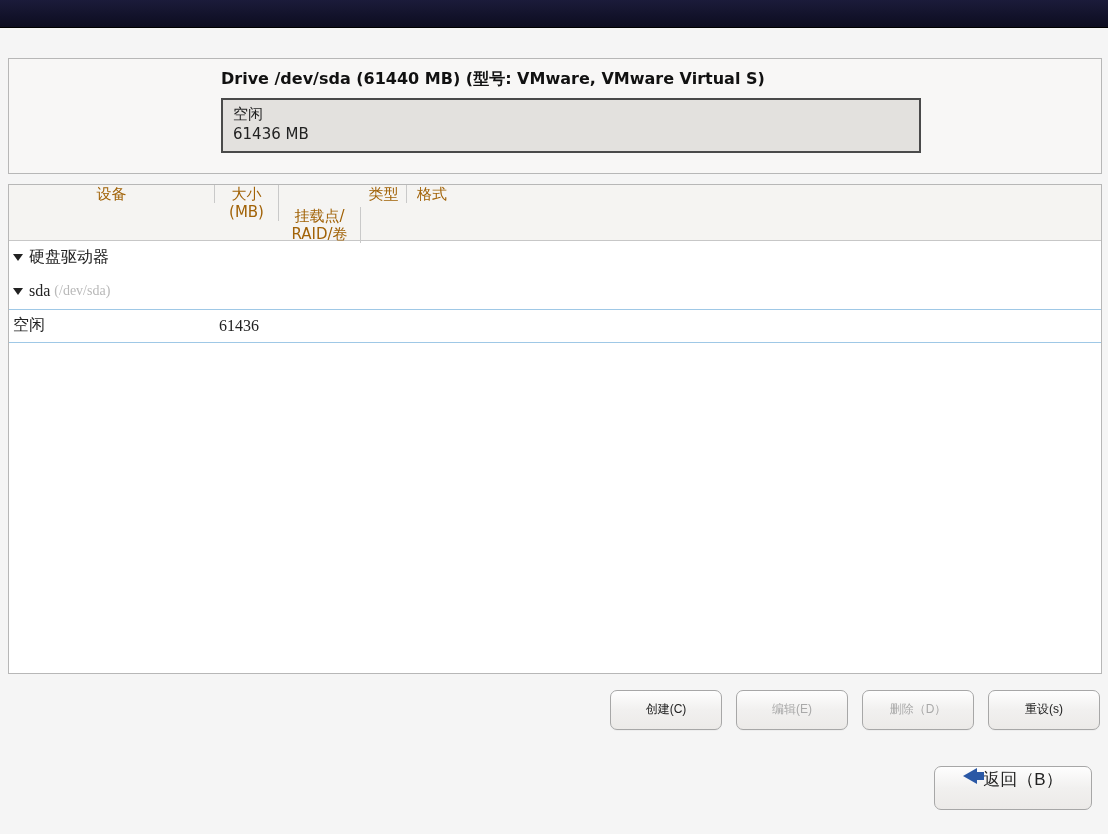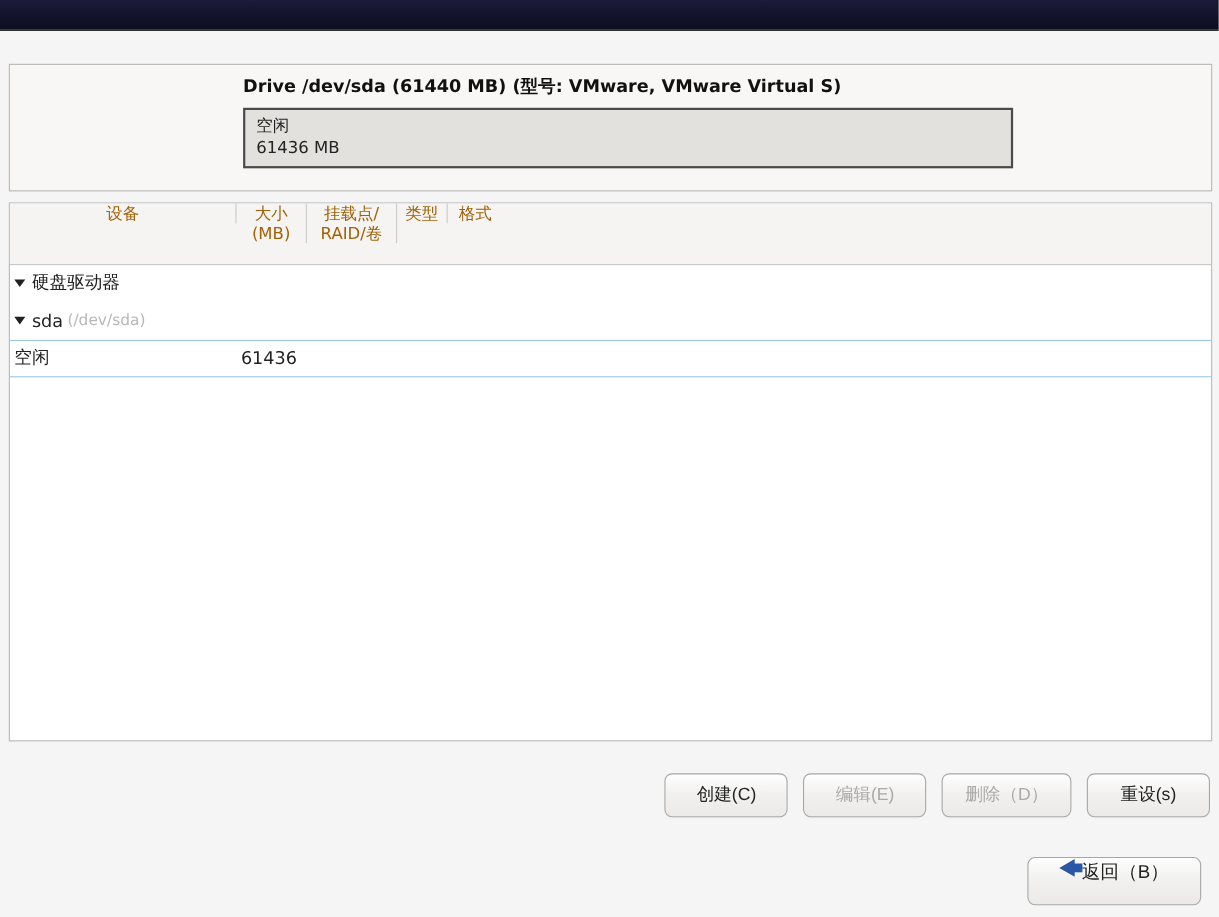--- a/index.html
+++ b/index.html
@@ -76,7 +76,7 @@
   .th:last-child { border-right: none; }
   .col-device { width: 206px; justify-content: center; }
   .col-size   { width: 64px; }
-  .col-mount  { width: 82px; }
+  .col-mount  { width: 82px; margin-top: 22px; }
   .col-type   { width: 46px; }
   .col-format { width: 50px; }
 

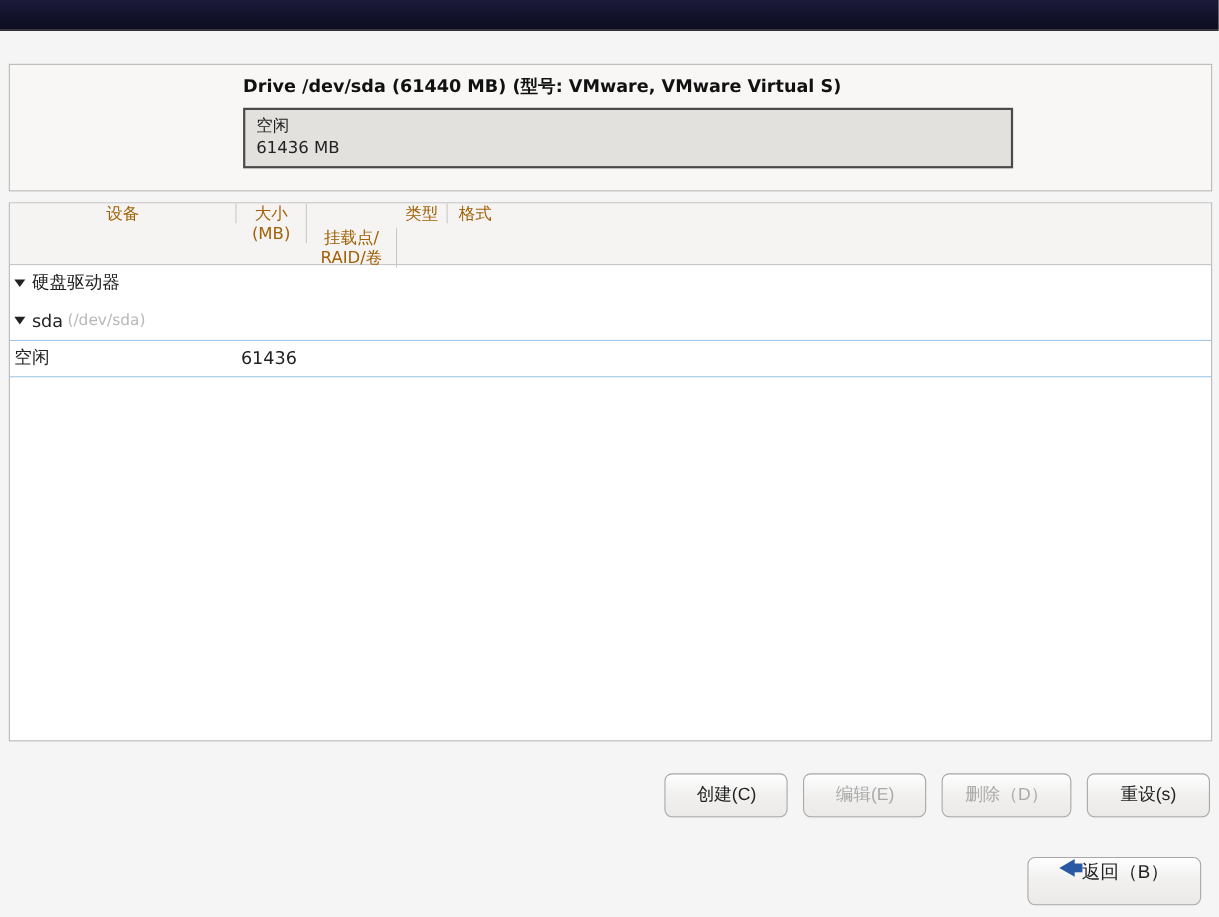--- a/index.html
+++ b/index.html
@@ -83,6 +83,7 @@
   .tree-body {
     flex: 1 1 auto;
     overflow: auto;
+    font-family: Liberation Serif, serif;
   }
   .tree-row {
     display: flex;

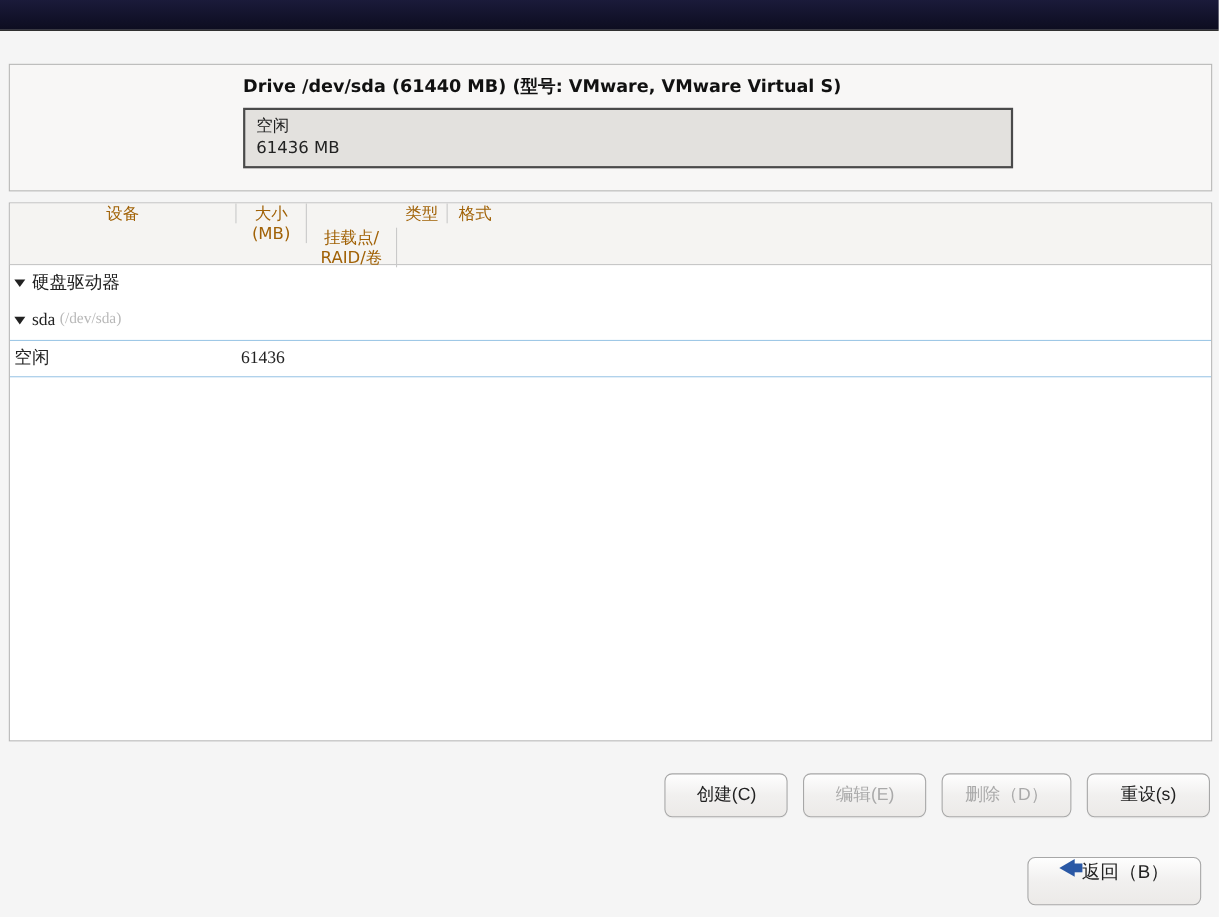--- a/index.html
+++ b/index.html
@@ -135,7 +135,7 @@
     border: 1px solid #a7a7a7;
     border-radius: 7px;
     background: linear-gradient(180deg, #fefefe 0%, #f1f0ef 50%, #eceae8 100%);
-    font-size: 16px;
+    font-size: 12px;
     color: #222;
     display: inline-flex;
     align-items: center;
@@ -143,7 +143,6 @@
     gap: 6px;
     cursor: pointer;
     box-shadow: 0 1px 0 rgba(0,0,0,0.03);
-    margin-top: 13px;
   }
   .btn[disabled] {
     color: #a9a9a9;

